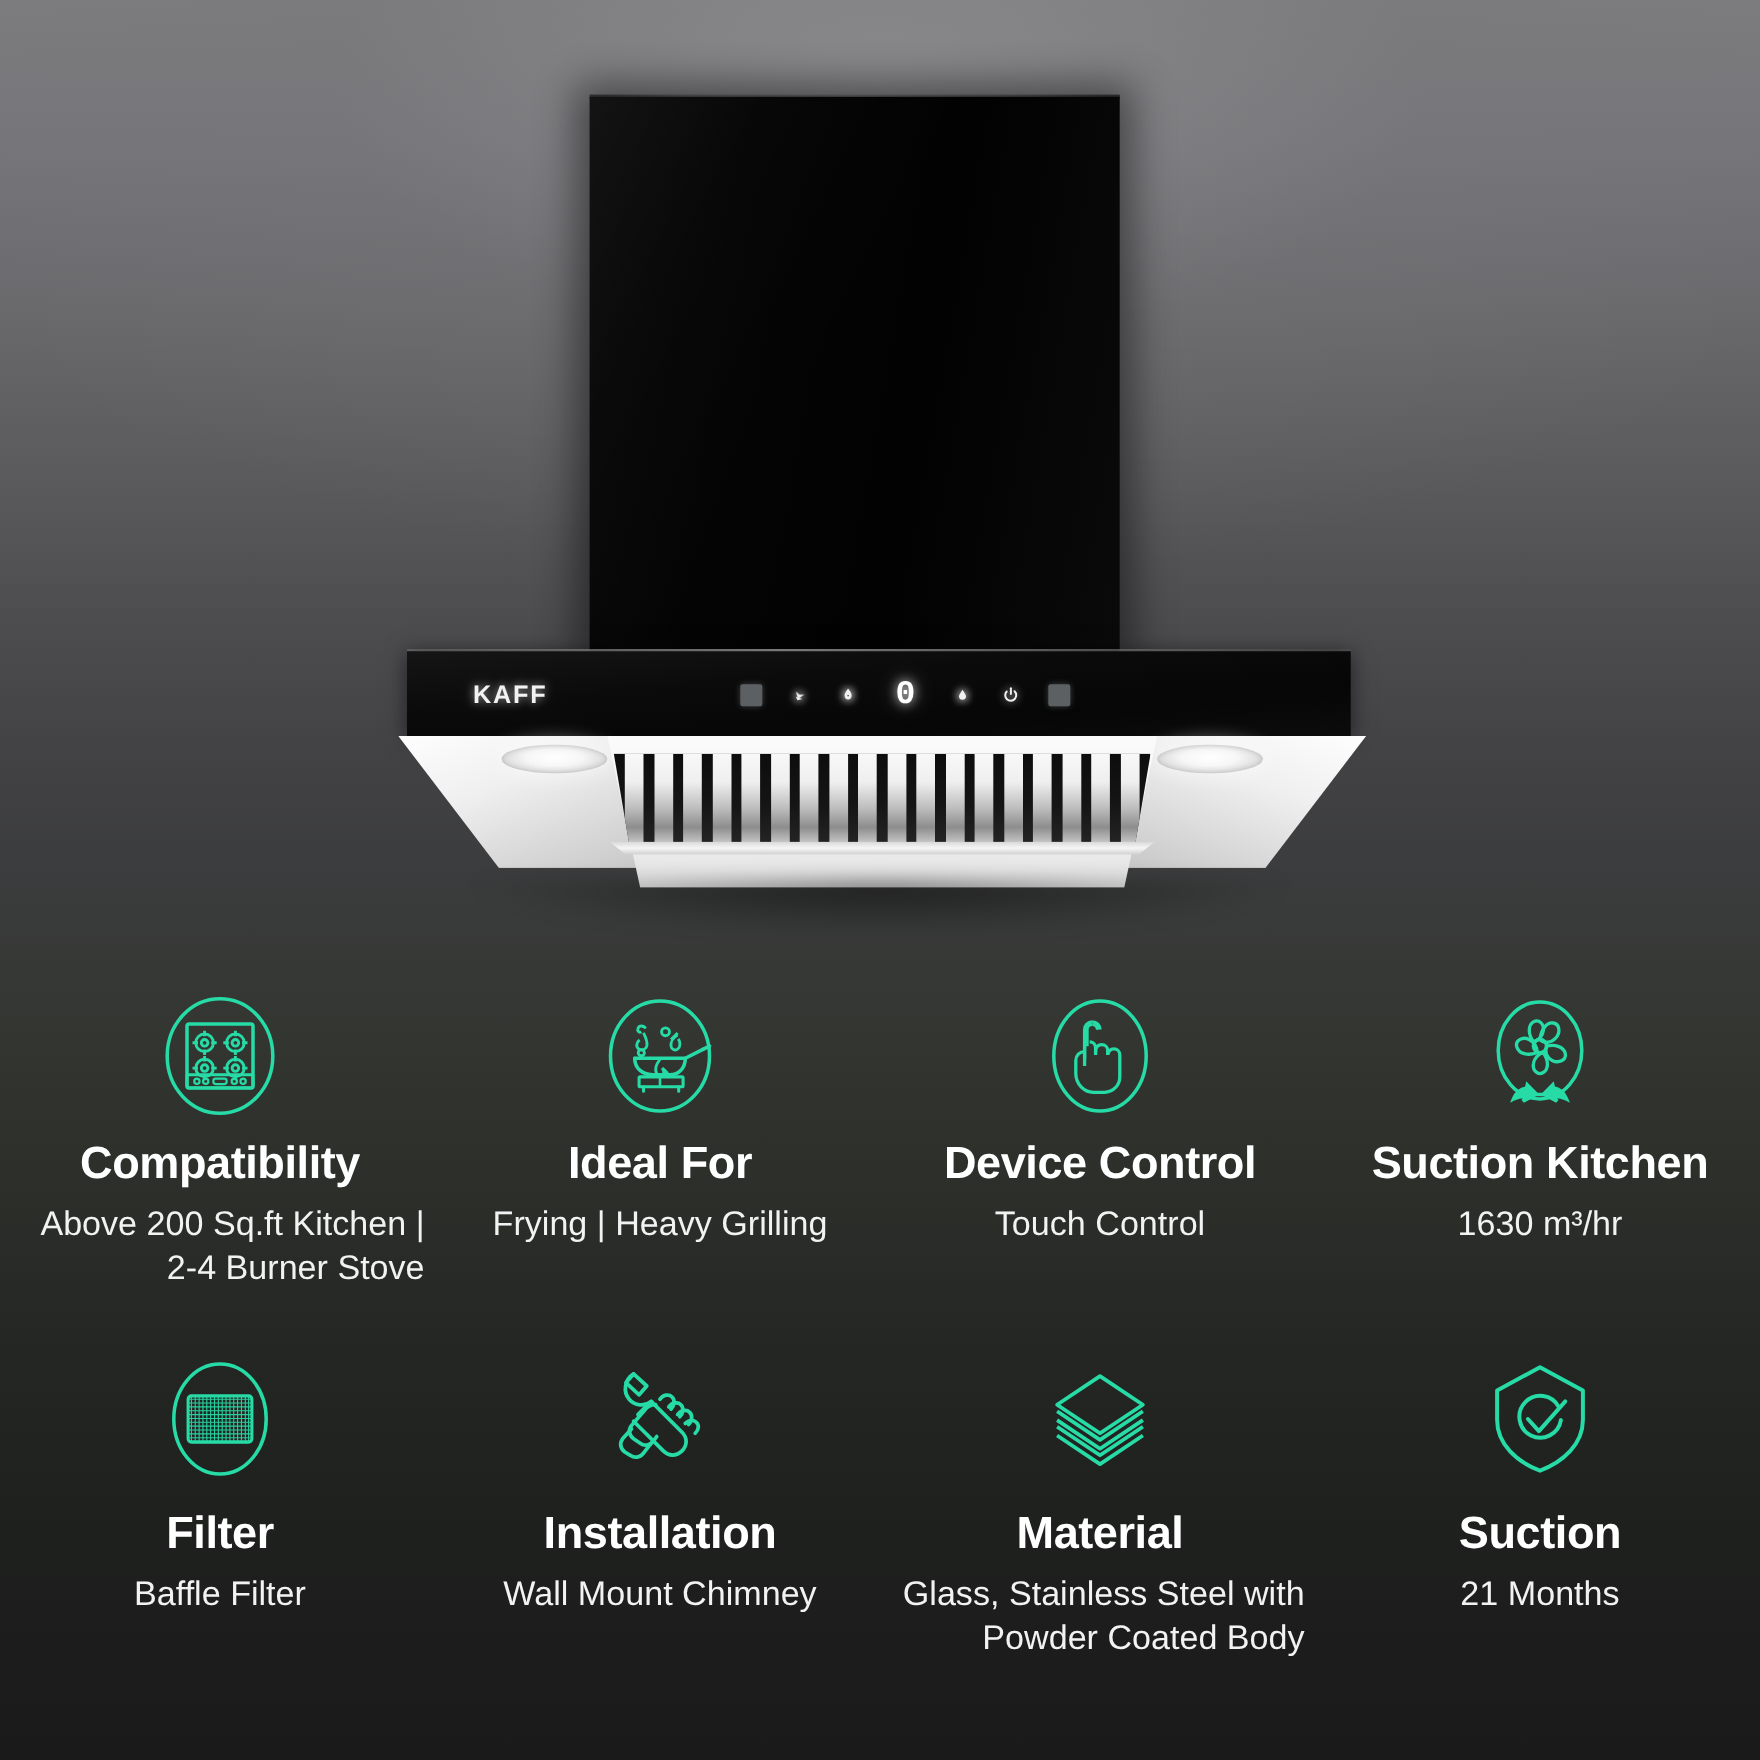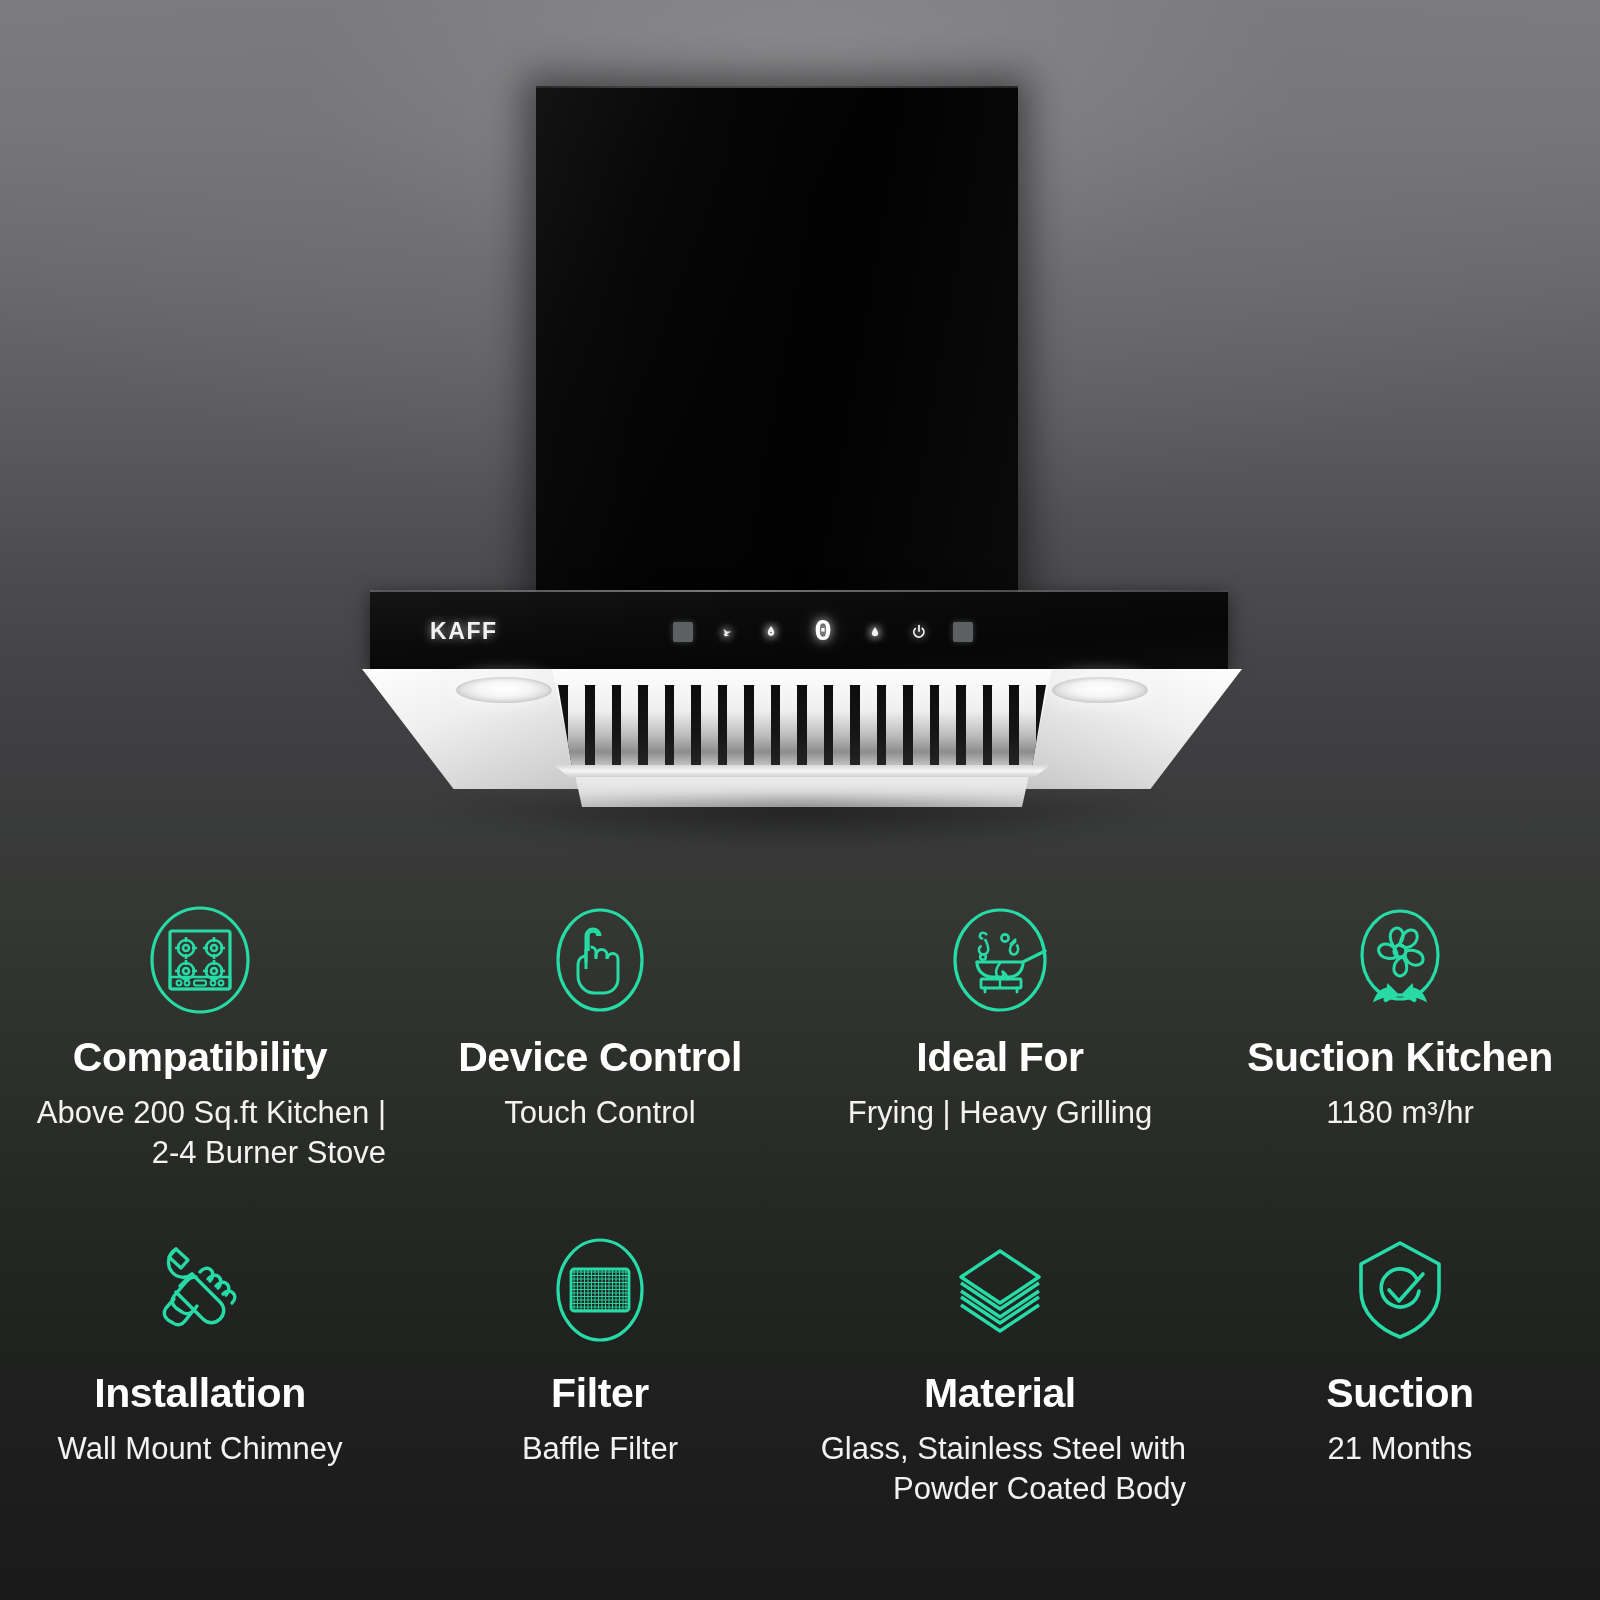--- a/index.html
+++ b/index.html
@@ -258,6 +258,31 @@
     <div class="feature r1">
       <div class="feature-icon">
         <svg width="118" height="118" viewBox="0 0 118 118" fill="none" stroke="#27dba6" stroke-width="3.2">
+          <ellipse cx="59" cy="59" rx="45" ry="50"></ellipse>
+          <g stroke-width="2.6">
+            <path d="M46 34c-2-3-6-3-7 0 -1 2.5 1.5 4 3 3"></path>
+            <path d="M44 38c2 4 4 8 3 12 -1 3.5-5 4.5-7.5 2.5 -2.5-2-2-6 1-8"></path>
+            <circle cx="64" cy="37" r="3.6"></circle>
+            <circle cx="42" cy="56" r="2.8"></circle>
+            <path d="M75 40c-3.5 2-6.5 6-6 10 .4 3 3.6 4.5 6 2.8 2.6-1.8 2.8-6.4.6-9.4"></path>
+            <path d="M69 44l6-6"></path>
+          </g>
+          <path d="M36 61h46l16-8" stroke-linecap="round"></path>
+          <path d="M36 61c0 9 7 15 16 15h16c8 0 14-6 14-15" stroke-linecap="round"></path>
+          <path d="M98 53l6-3" stroke-linecap="round"></path>
+          <path d="M59 62c-4 5-5 9-3 13 1.2 2.4 4 3 5.6 1.2 1.6-1.8.6-4.4-.6-6.2 3 2 5.6 4.4 5.4 8" stroke-width="2.6" stroke-linecap="round"></path>
+          <rect x="40" y="78" width="40" height="9" rx="1" stroke-width="2.8"></rect>
+          <path d="M44 87v4M76 87v4" stroke-width="2.8" stroke-linecap="round"></path>
+          <path d="M59 78v9" stroke-width="2.4"></path>
+        </svg>
+      </div>
+      <div class="feature-title">Ideal For</div>
+      <div class="feature-desc">Frying | Heavy Grilling</div>
+    </div>
+
+    <div class="feature r1">
+      <div class="feature-icon">
+        <svg width="118" height="118" viewBox="0 0 118 118" fill="none" stroke="#27dba6" stroke-width="3.2">
           <ellipse cx="59" cy="59" rx="42" ry="50"></ellipse>
           <path d="M52 28c-4 0-7 3-7 7v33" stroke-width="3"></path>
           <path d="M59 35c0-4-3-7-7-7" stroke-width="3"></path>
@@ -271,31 +296,6 @@
       </div>
       <div class="feature-title">Device Control</div>
       <div class="feature-desc">Touch Control</div>
-    </div>
-
-    <div class="feature r1">
-      <div class="feature-icon">
-        <svg width="118" height="118" viewBox="0 0 118 118" fill="none" stroke="#27dba6" stroke-width="3.2">
-          <ellipse cx="59" cy="59" rx="45" ry="50"></ellipse>
-          <g stroke-width="2.6">
-            <path d="M46 34c-2-3-6-3-7 0 -1 2.5 1.5 4 3 3"></path>
-            <path d="M44 38c2 4 4 8 3 12 -1 3.5-5 4.5-7.5 2.5 -2.5-2-2-6 1-8"></path>
-            <circle cx="64" cy="37" r="3.6"></circle>
-            <circle cx="42" cy="56" r="2.8"></circle>
-            <path d="M75 40c-3.5 2-6.5 6-6 10 .4 3 3.6 4.5 6 2.8 2.6-1.8 2.8-6.4.6-9.4"></path>
-            <path d="M69 44l6-6"></path>
-          </g>
-          <path d="M36 61h46l16-8" stroke-linecap="round"></path>
-          <path d="M36 61c0 9 7 15 16 15h16c8 0 14-6 14-15" stroke-linecap="round"></path>
-          <path d="M98 53l6-3" stroke-linecap="round"></path>
-          <path d="M59 62c-4 5-5 9-3 13 1.2 2.4 4 3 5.6 1.2 1.6-1.8.6-4.4-.6-6.2 3 2 5.6 4.4 5.4 8" stroke-width="2.6" stroke-linecap="round"></path>
-          <rect x="40" y="78" width="40" height="9" rx="1" stroke-width="2.8"></rect>
-          <path d="M44 87v4M76 87v4" stroke-width="2.8" stroke-linecap="round"></path>
-          <path d="M59 78v9" stroke-width="2.4"></path>
-        </svg>
-      </div>
-      <div class="feature-title">Ideal For</div>
-      <div class="feature-desc">Frying | Heavy Grilling</div>
     </div>
 
     <div class="feature r1">

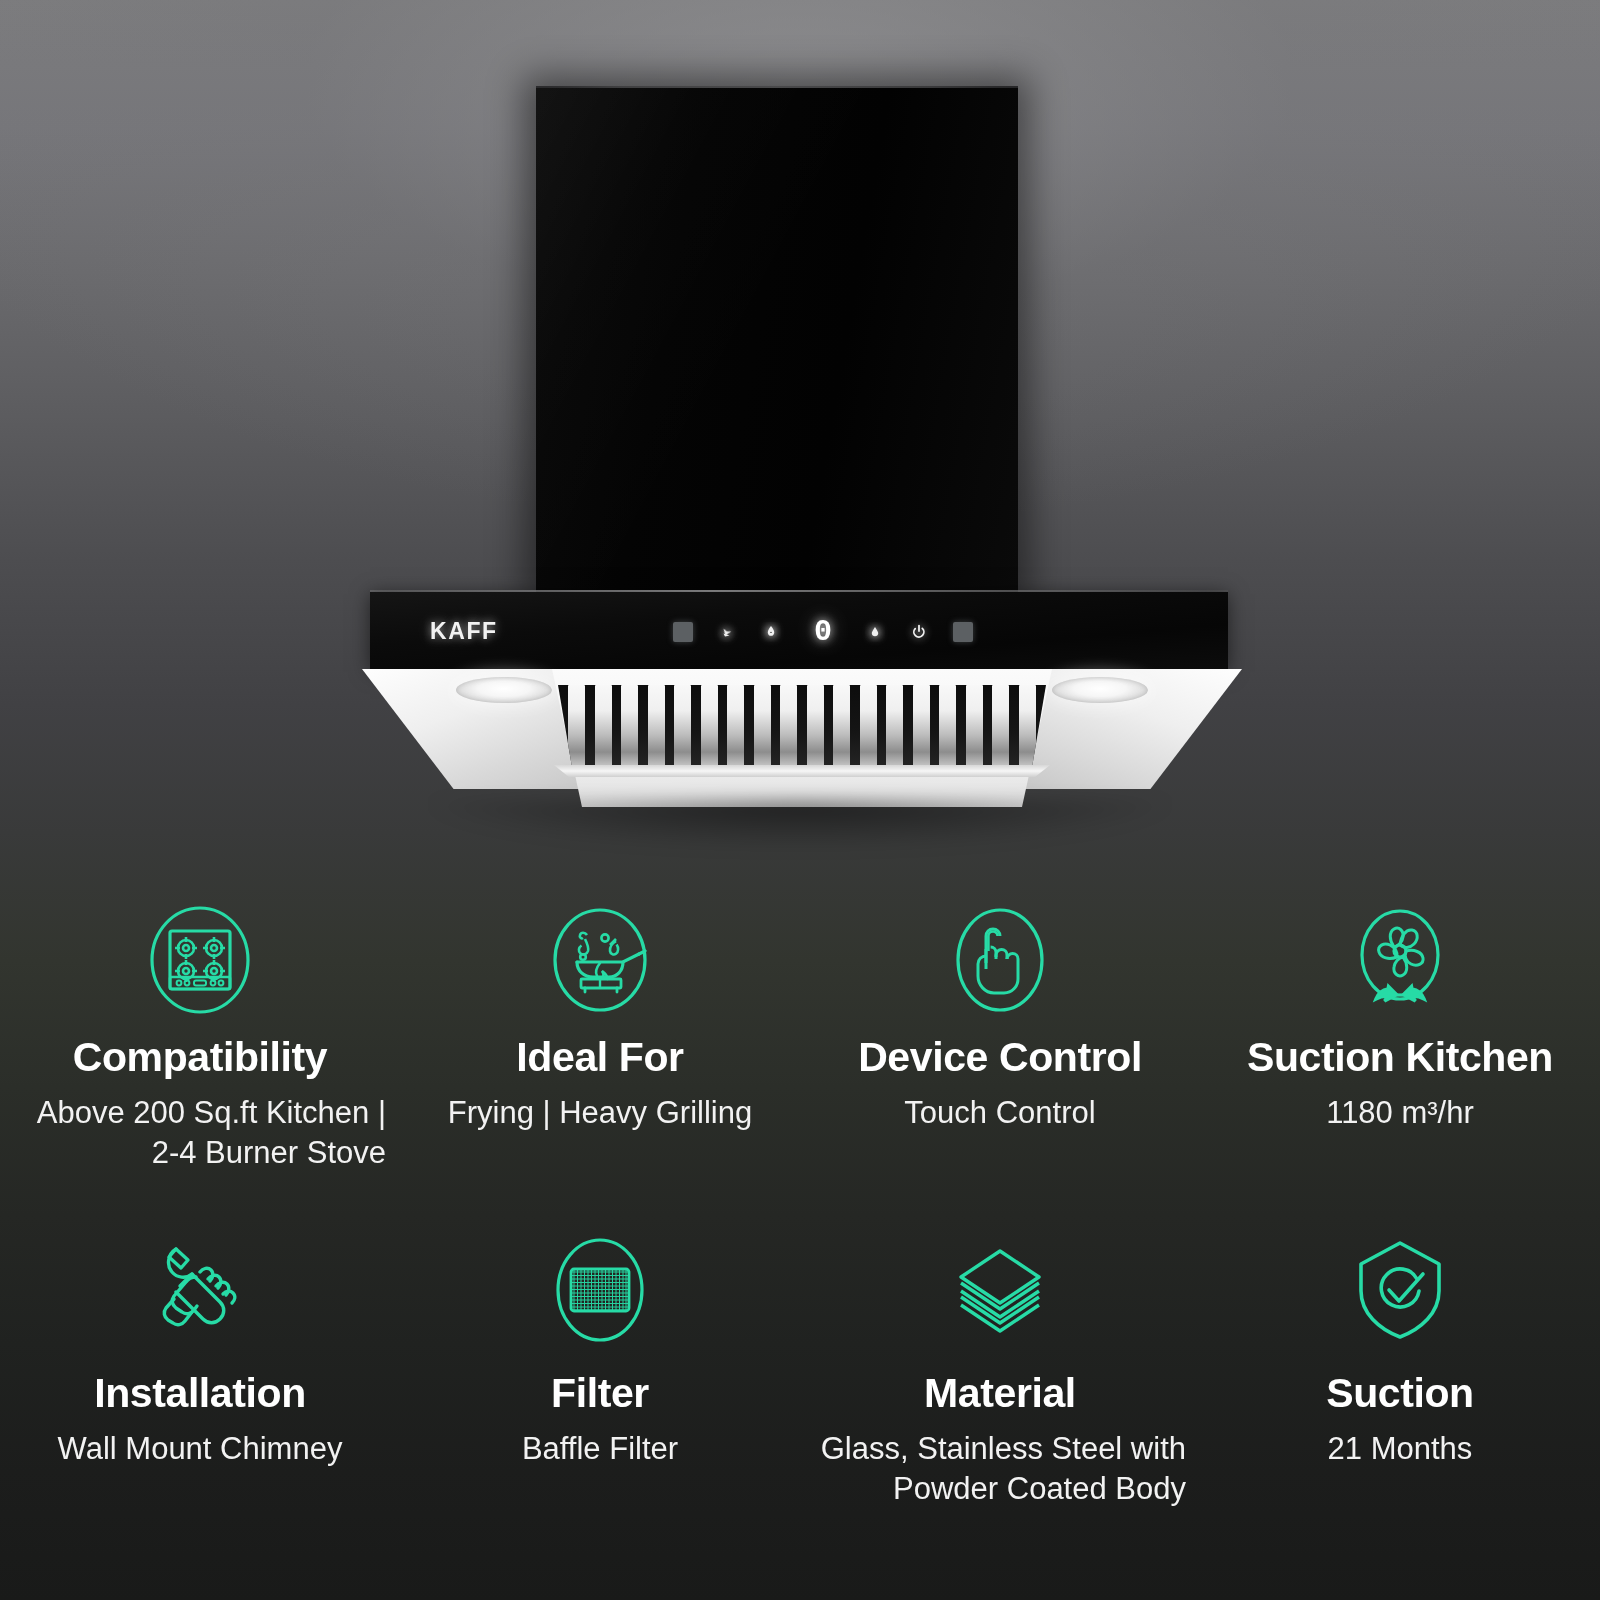--- a/index.html
+++ b/index.html
@@ -318,7 +318,7 @@
         </svg>
       </div>
       <div class="feature-title">Suction Kitchen</div>
-      <div class="feature-desc">1180 m³/hr</div>
+      <div class="feature-desc">1630 m³/hr</div>
     </div>
 
     <div class="feature r2">

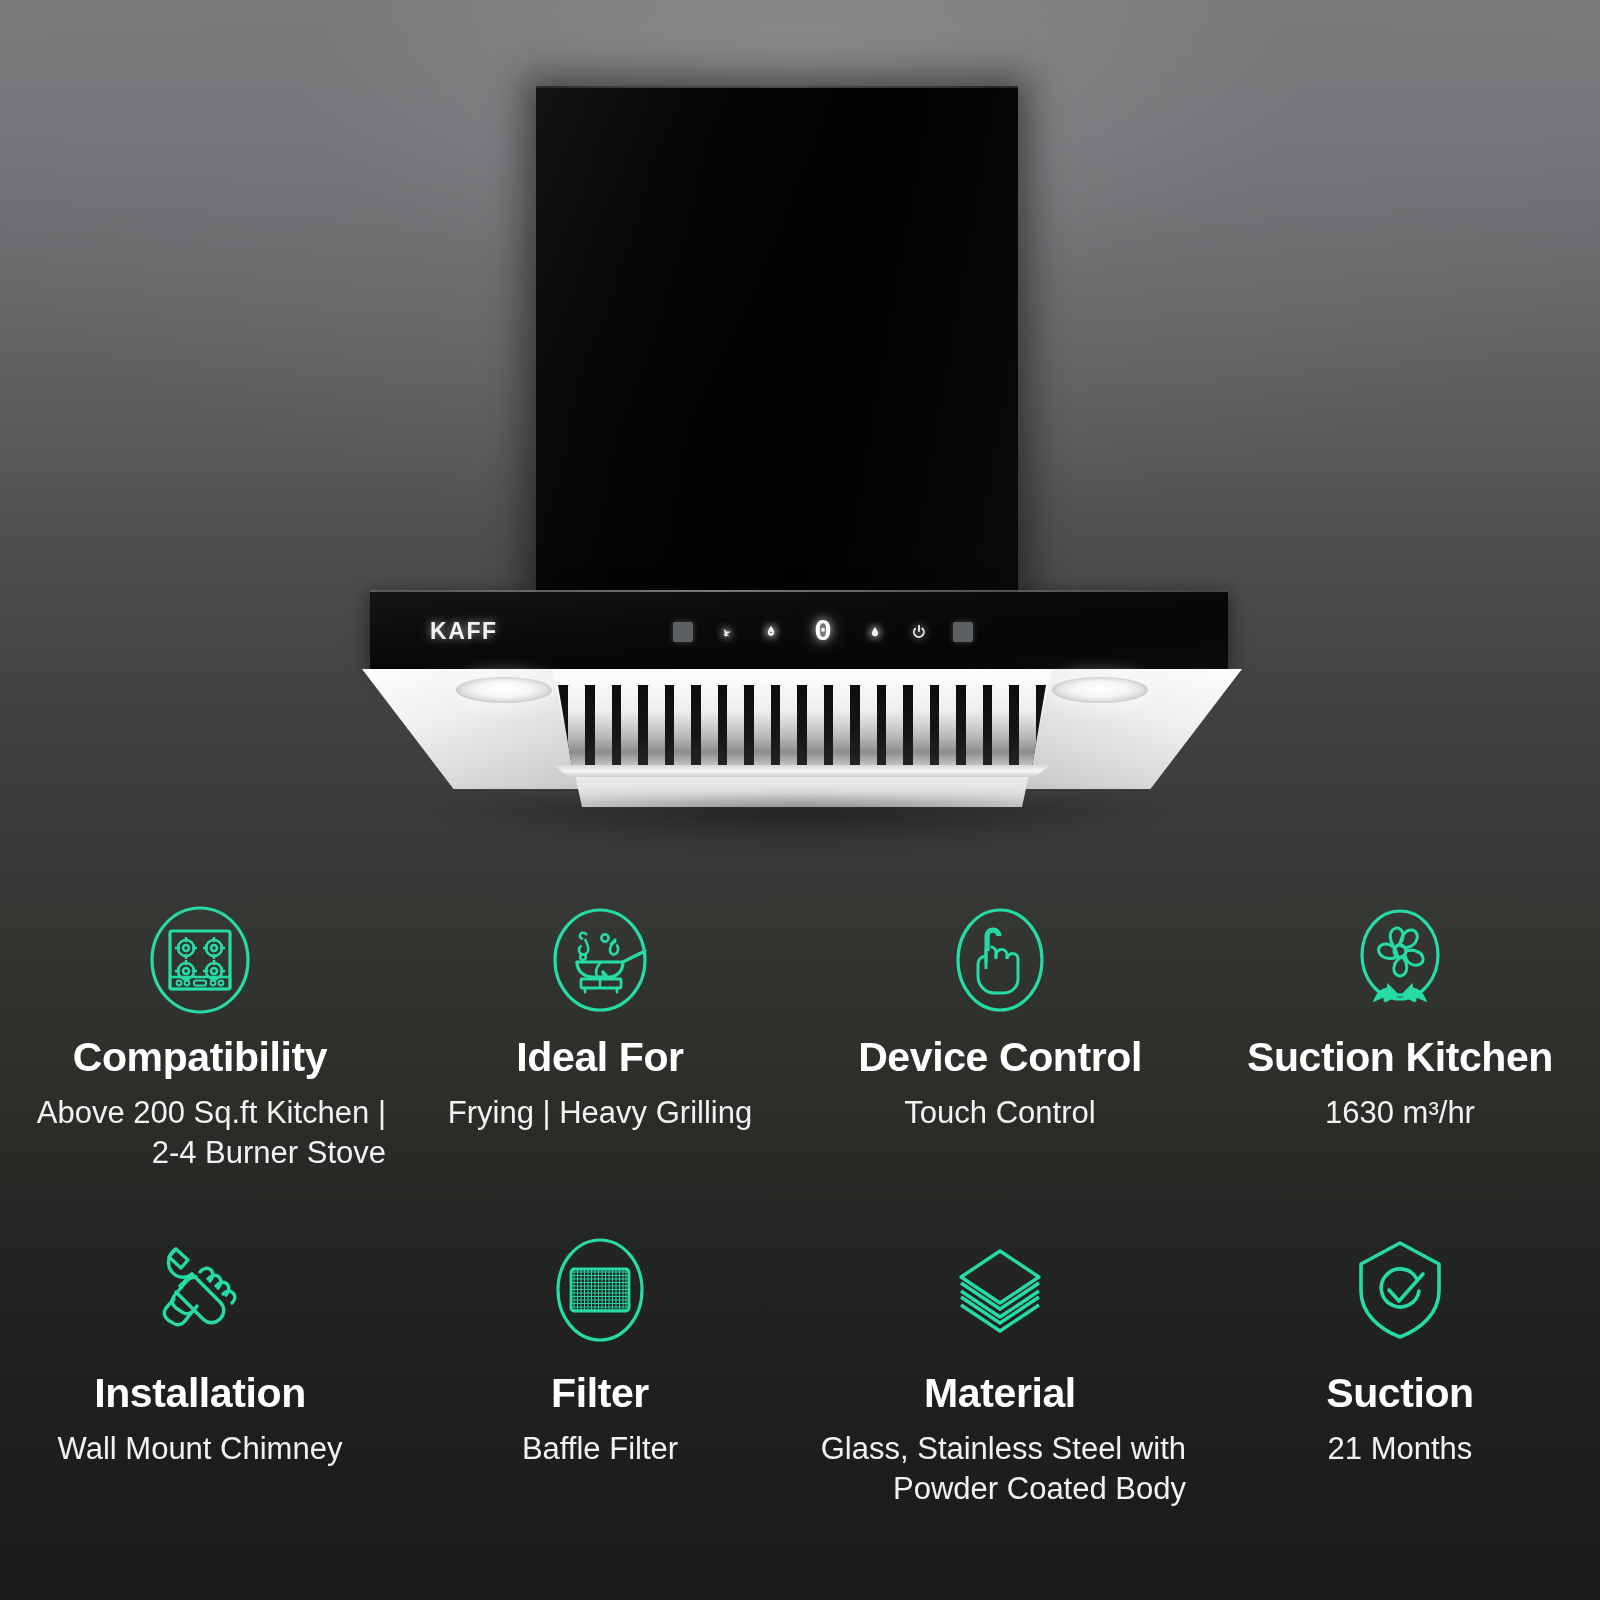--- a/index.html
+++ b/index.html
@@ -323,6 +323,21 @@
 
     <div class="feature r2">
       <div class="feature-icon">
+        <svg width="118" height="118" viewBox="0 0 118 118" fill="none" stroke="#27dba6" stroke-width="3.2">
+          <ellipse cx="59" cy="59" rx="42" ry="50"></ellipse>
+          <rect x="30" y="38" width="58" height="42" rx="3" stroke-width="2.8"></rect>
+          <g stroke-width="1" opacity="0.95">
+            <path d="M33 38v42M36.5 38v42M40 38v42M43.5 38v42M47 38v42M50.5 38v42M54 38v42M57.5 38v42M61 38v42M64.5 38v42M68 38v42M71.5 38v42M75 38v42M78.5 38v42M82 38v42M85 38v42"></path>
+            <path d="M30 41h58M30 44.5h58M30 48h58M30 51.5h58M30 55h58M30 58.5h58M30 62h58M30 65.5h58M30 69h58M30 72.5h58M30 76h58M30 79h58"></path>
+          </g>
+        </svg>
+      </div>
+      <div class="feature-title">Filter</div>
+      <div class="feature-desc">Baffle Filter</div>
+    </div>
+
+    <div class="feature r2">
+      <div class="feature-icon">
         <svg width="125" height="118" viewBox="0 0 125 118" fill="none" stroke="#27dba6" stroke-width="3.4" stroke-linejoin="round" stroke-linecap="round">
           <path d="M38 18c-8 5-10 16-4 23 5 6 14 7 20 2l28 28c5 5 5 12 0 17 -5 5-12 5-17 0L38 61"></path>
           <path d="M38 18l12 11 -7 8 -12-11z"></path>
@@ -341,21 +356,6 @@
 
     <div class="feature r2">
       <div class="feature-icon">
-        <svg width="118" height="118" viewBox="0 0 118 118" fill="none" stroke="#27dba6" stroke-width="3.2">
-          <ellipse cx="59" cy="59" rx="42" ry="50"></ellipse>
-          <rect x="30" y="38" width="58" height="42" rx="3" stroke-width="2.8"></rect>
-          <g stroke-width="1" opacity="0.95">
-            <path d="M33 38v42M36.5 38v42M40 38v42M43.5 38v42M47 38v42M50.5 38v42M54 38v42M57.5 38v42M61 38v42M64.5 38v42M68 38v42M71.5 38v42M75 38v42M78.5 38v42M82 38v42M85 38v42"></path>
-            <path d="M30 41h58M30 44.5h58M30 48h58M30 51.5h58M30 55h58M30 58.5h58M30 62h58M30 65.5h58M30 69h58M30 72.5h58M30 76h58M30 79h58"></path>
-          </g>
-        </svg>
-      </div>
-      <div class="feature-title">Filter</div>
-      <div class="feature-desc">Baffle Filter</div>
-    </div>
-
-    <div class="feature r2">
-      <div class="feature-icon">
         <svg width="118" height="110" viewBox="0 0 118 110" fill="none" stroke="#27dba6" stroke-width="3.4" stroke-linejoin="round">
           <path d="M59 16 L98 42 L59 68 L20 42 Z"></path>
           <path d="M20 56 L59 82 L98 56"></path>

